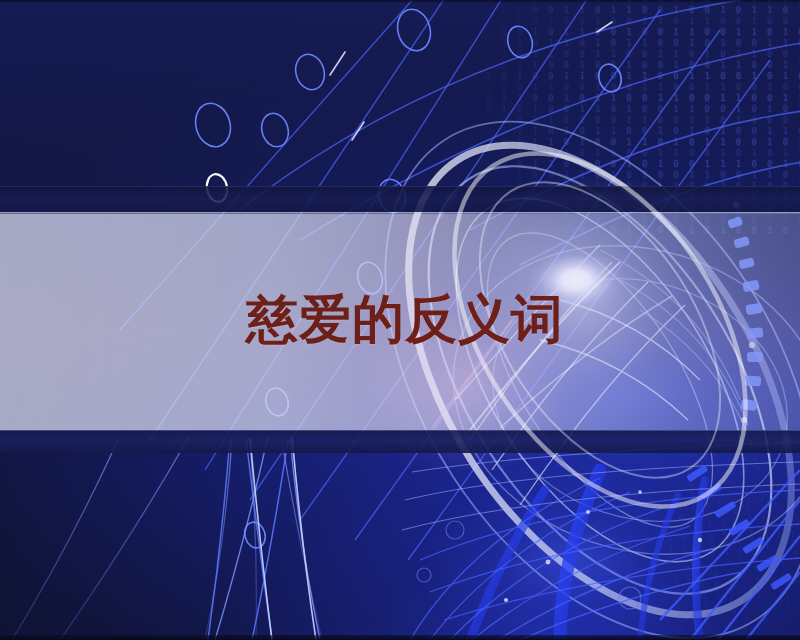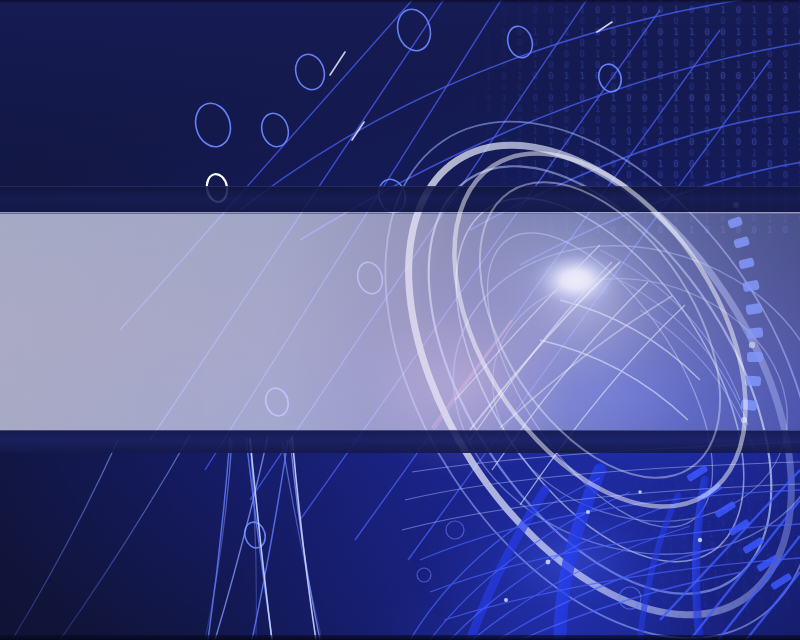--- a/index.html
+++ b/index.html
@@ -453,6 +453,7 @@
     </g>
   </svg>
 
+  <div class="title">慈爱的反义词</div>
 
   <div class="top-edge"></div>
   <div class="bottom-edge"></div>

